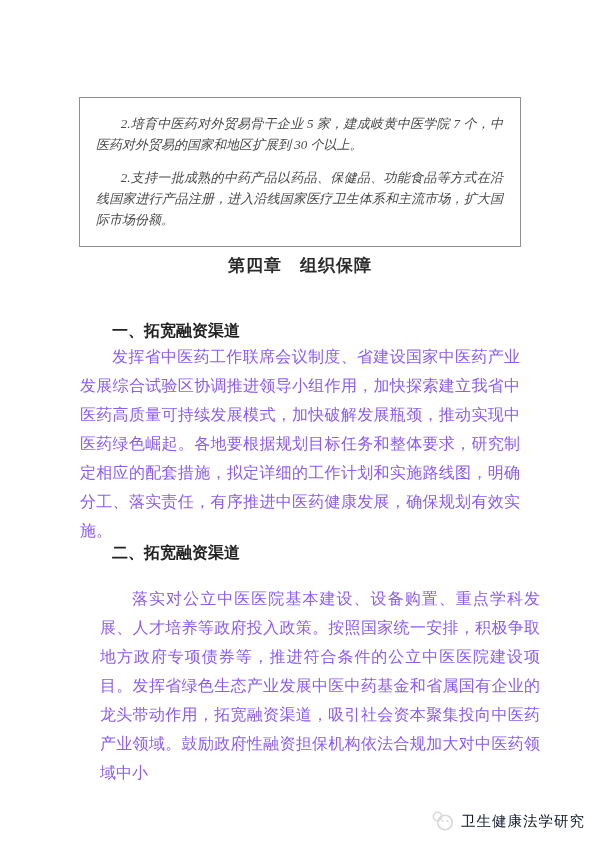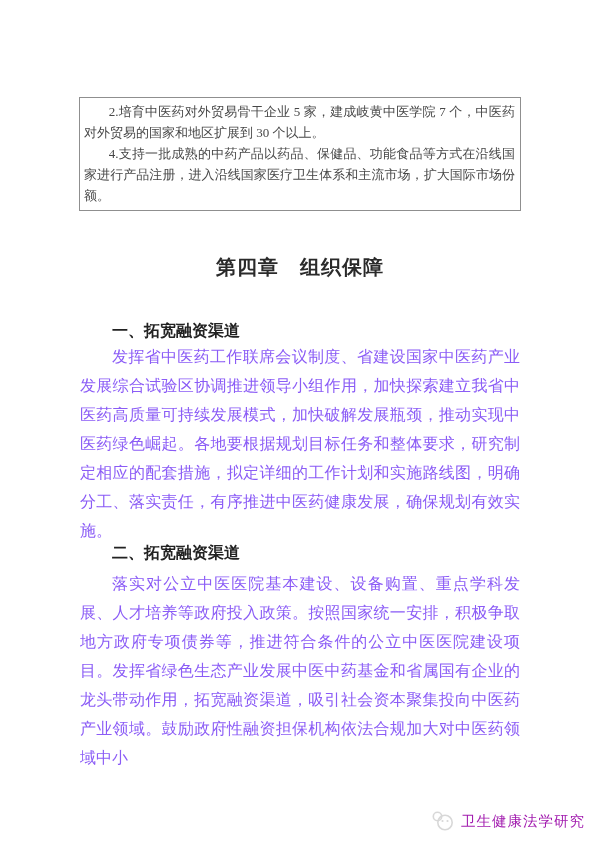--- a/index.html
+++ b/index.html
@@ -29,9 +29,10 @@
     color: #474747;
   }
   .notice-box p {
-    margin: 0;
+    margin: 12px;
     text-indent: 1.9em;
     text-align: justify;
+    font-style: italic;
   }
 
   

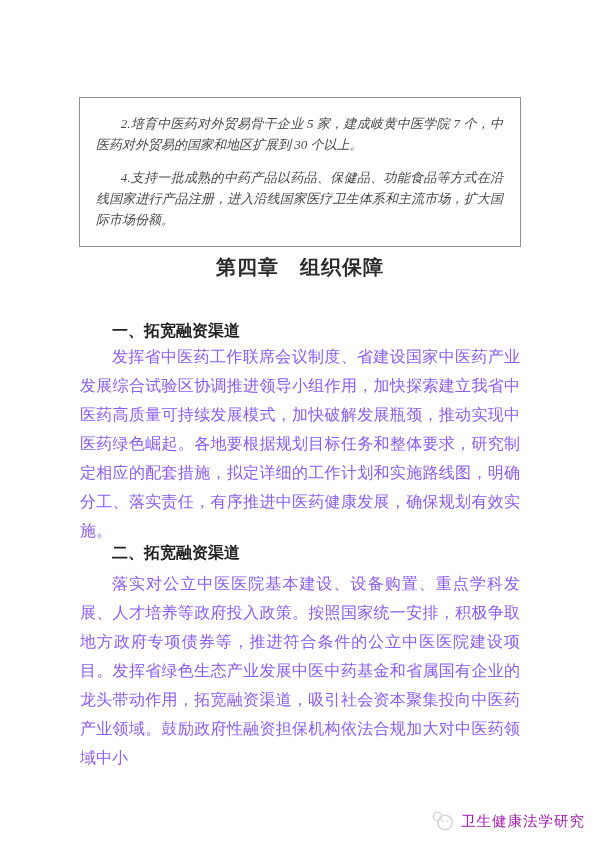--- a/index.html
+++ b/index.html
@@ -102,7 +102,7 @@
 
   <div class="notice-box">
     <p>2.培育中医药对外贸易骨干企业 5 家，建成岐黄中医学院 7 个，中医药对外贸易的国家和地区扩展到 30 个以上。</p>
-    <p>4.支持一批成熟的中药产品以药品、保健品、功能食品等方式在沿线国家进行产品注册，进入沿线国家医疗卫生体系和主流市场，扩大国际市场份额。</p>
+    <p>2.支持一批成熟的中药产品以药品、保健品、功能食品等方式在沿线国家进行产品注册，进入沿线国家医疗卫生体系和主流市场，扩大国际市场份额。</p>
   </div>
 
   <div class="chapter-title">第四章　组织保障</div>

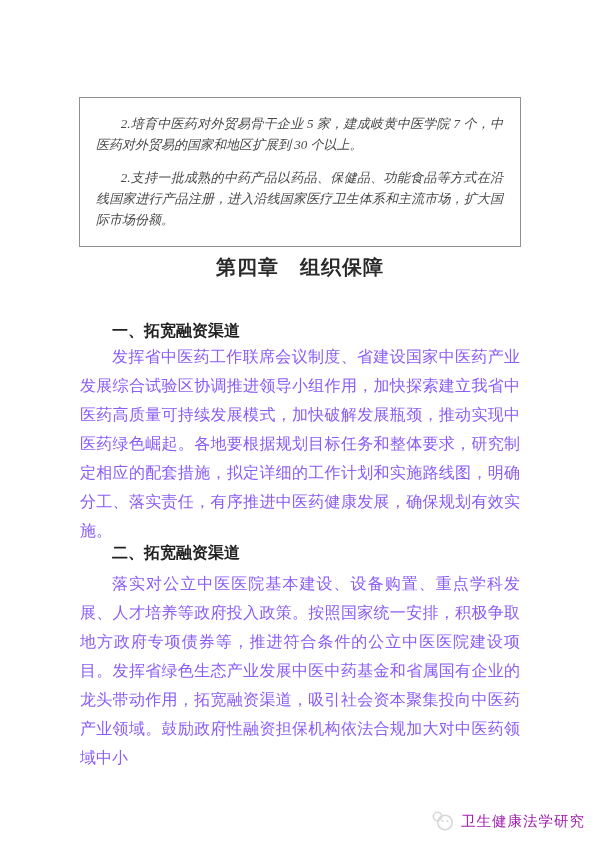--- a/index.html
+++ b/index.html
@@ -44,7 +44,7 @@
     text-align: center;
     font-family: "Liberation Sans", "DejaVu Sans", sans-serif;
     font-weight: bold;
-    font-size: 20px;
+    font-size: 17px;
     letter-spacing: 1px;
     color: #2a2a2a;
   }

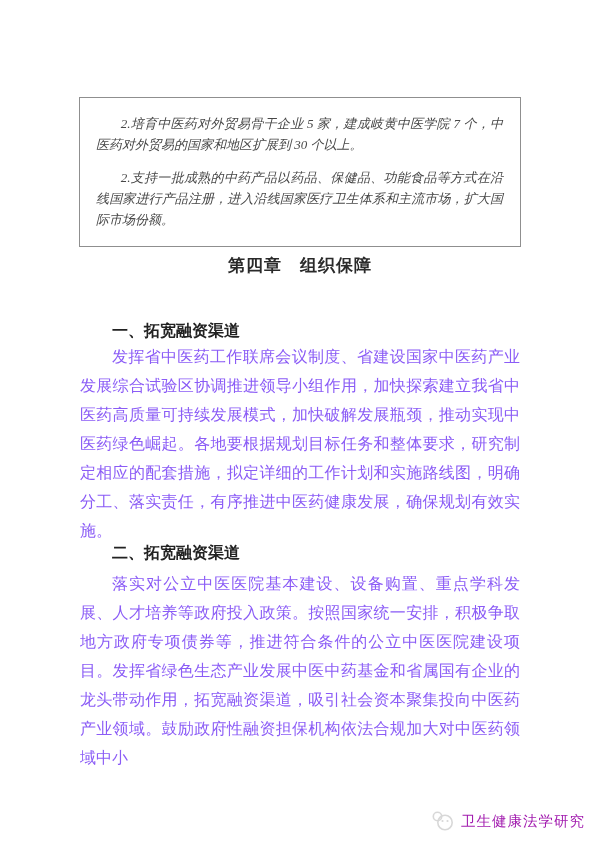--- a/index.html
+++ b/index.html
@@ -77,7 +77,7 @@
     font-family: Liberation Mono, monospace;
   }
   .para-1 { top: 344px; }
-  .para-2 { top: 571px; }
+  .para-2 { top: 586px; margin-left: 20px; }
 
   
   .watermark {

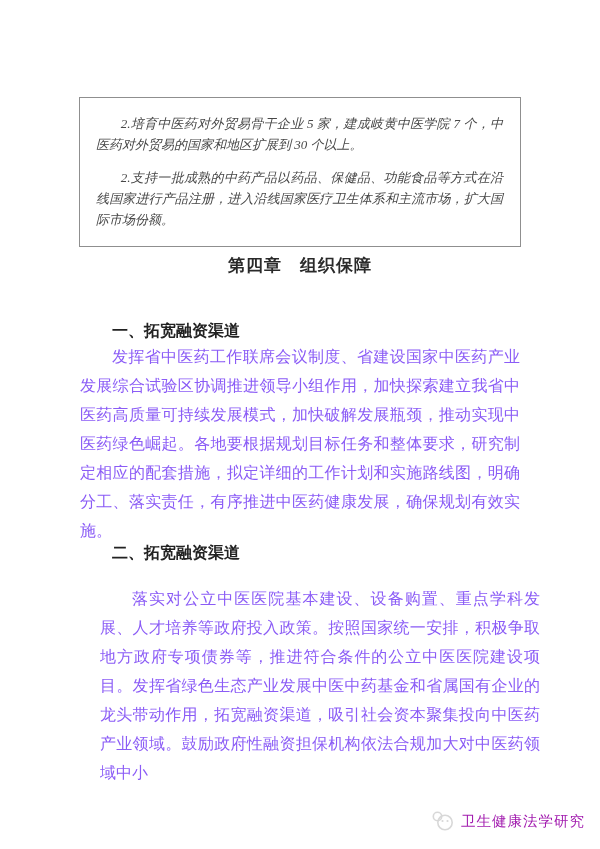--- a/index.html
+++ b/index.html
@@ -87,7 +87,7 @@
     display: flex;
     align-items: center;
     gap: 5px;
-    color: #a21caf;
+    color: #0f172a;
     font-family: "Liberation Sans", "DejaVu Sans", sans-serif;
     font-size: 14.5px;
     letter-spacing: 1px;

